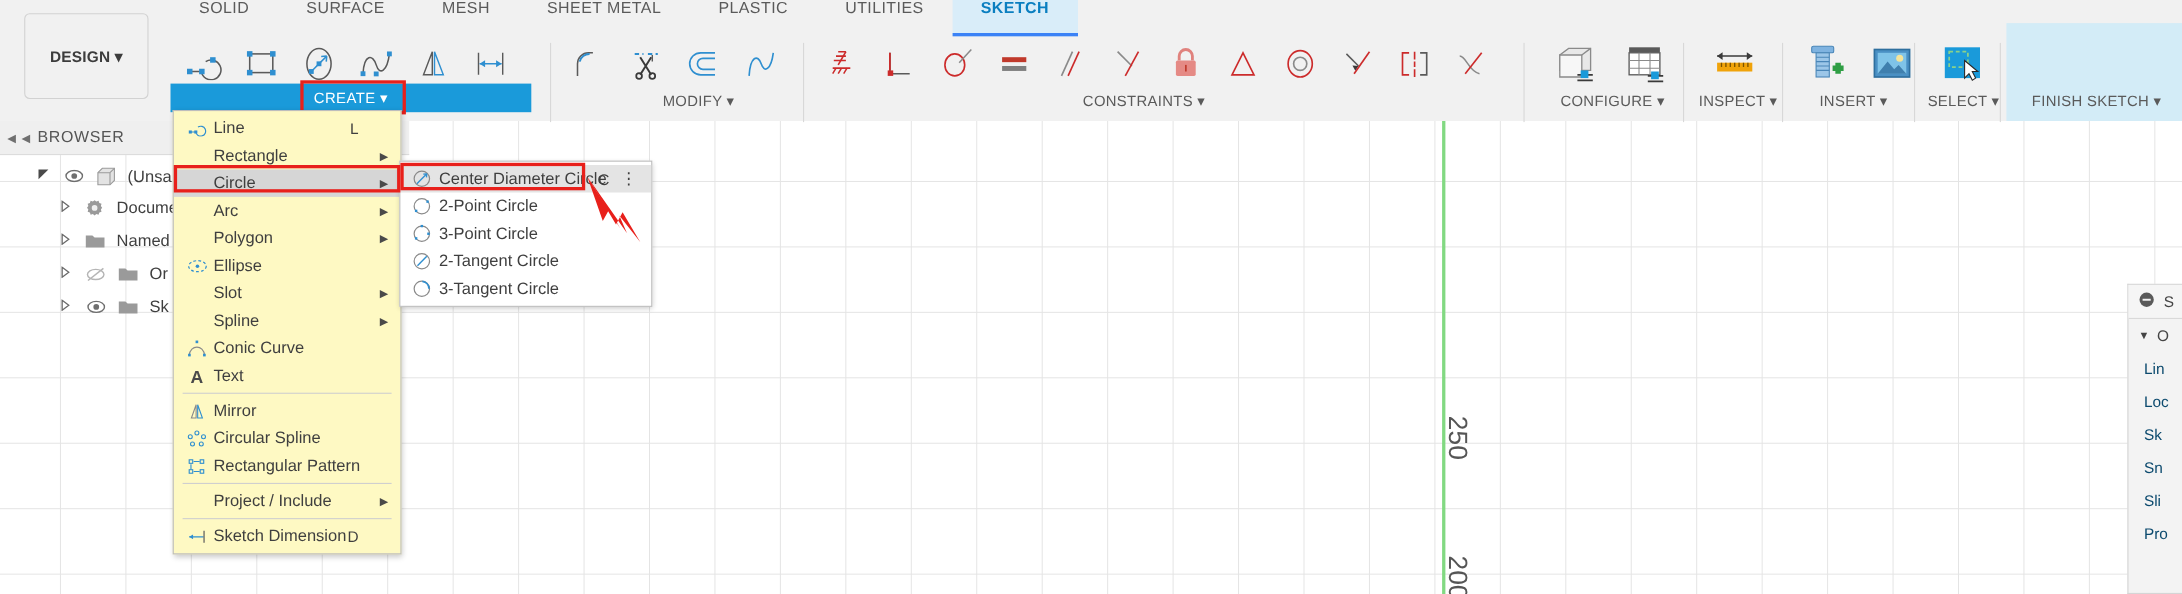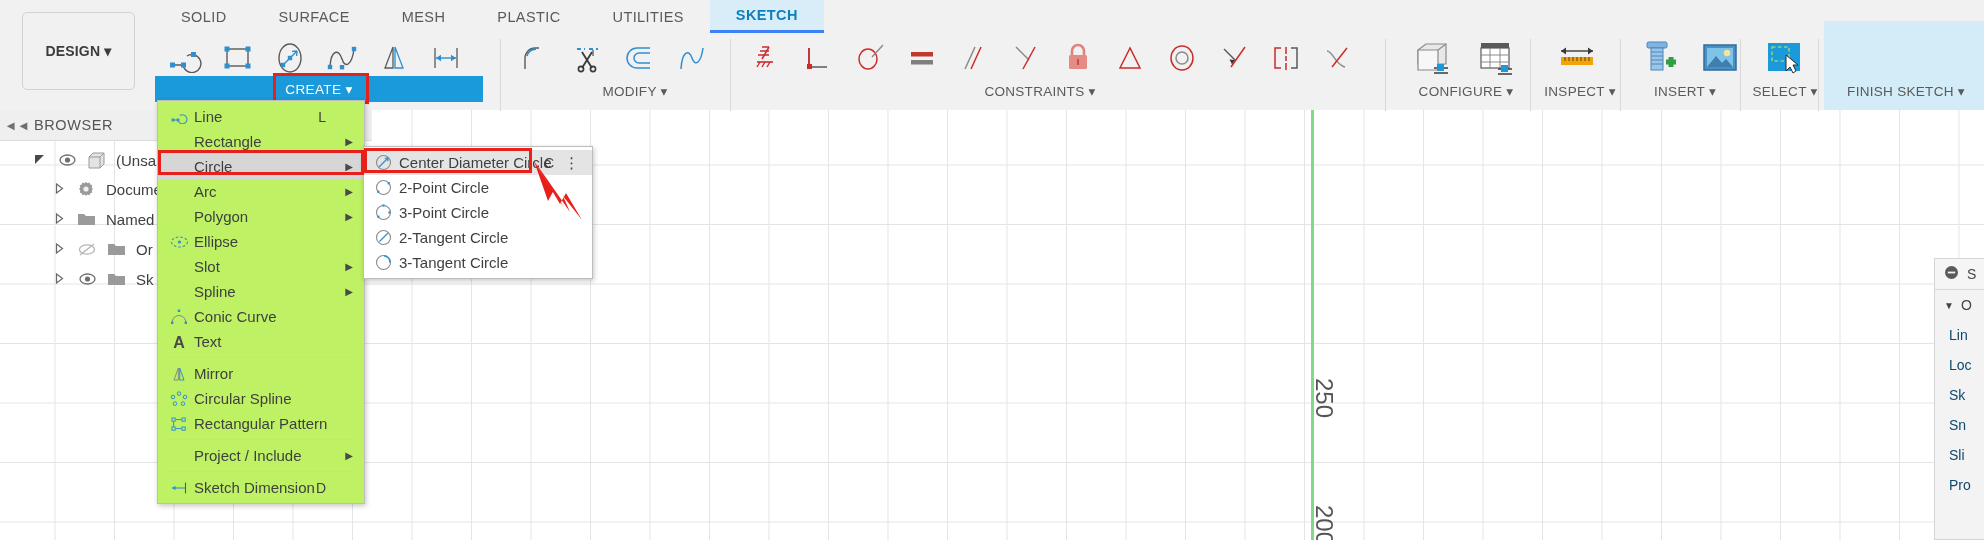--- a/index.html
+++ b/index.html
@@ -59,7 +59,7 @@
     display:flex; align-items:stretch;
   }
   .tab {
-    display:flex; align-items:center; justify-content:center;
+    display:flex; justify-content:center;
     padding:0 26px; font-size:14.5px; color:#5a5a5a; letter-spacing:.4px;
     height:33px; cursor:default;
   }

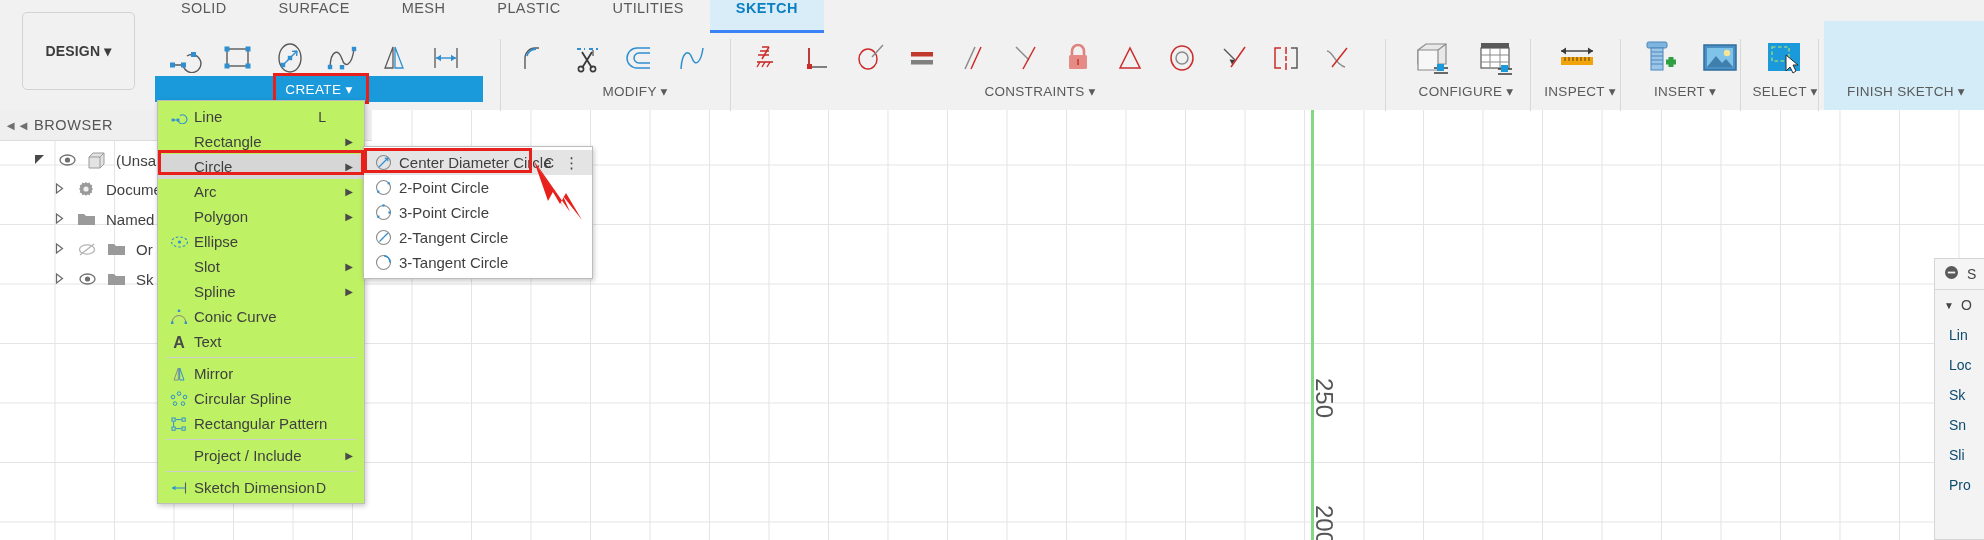--- a/index.html
+++ b/index.html
@@ -189,6 +189,9 @@
         <span>MESH</span>
       </div>
     <div class="tab">
+        <span>SHEET METAL</span>
+      </div>
+    <div class="tab">
         <span>PLASTIC</span>
       </div>
     <div class="tab">

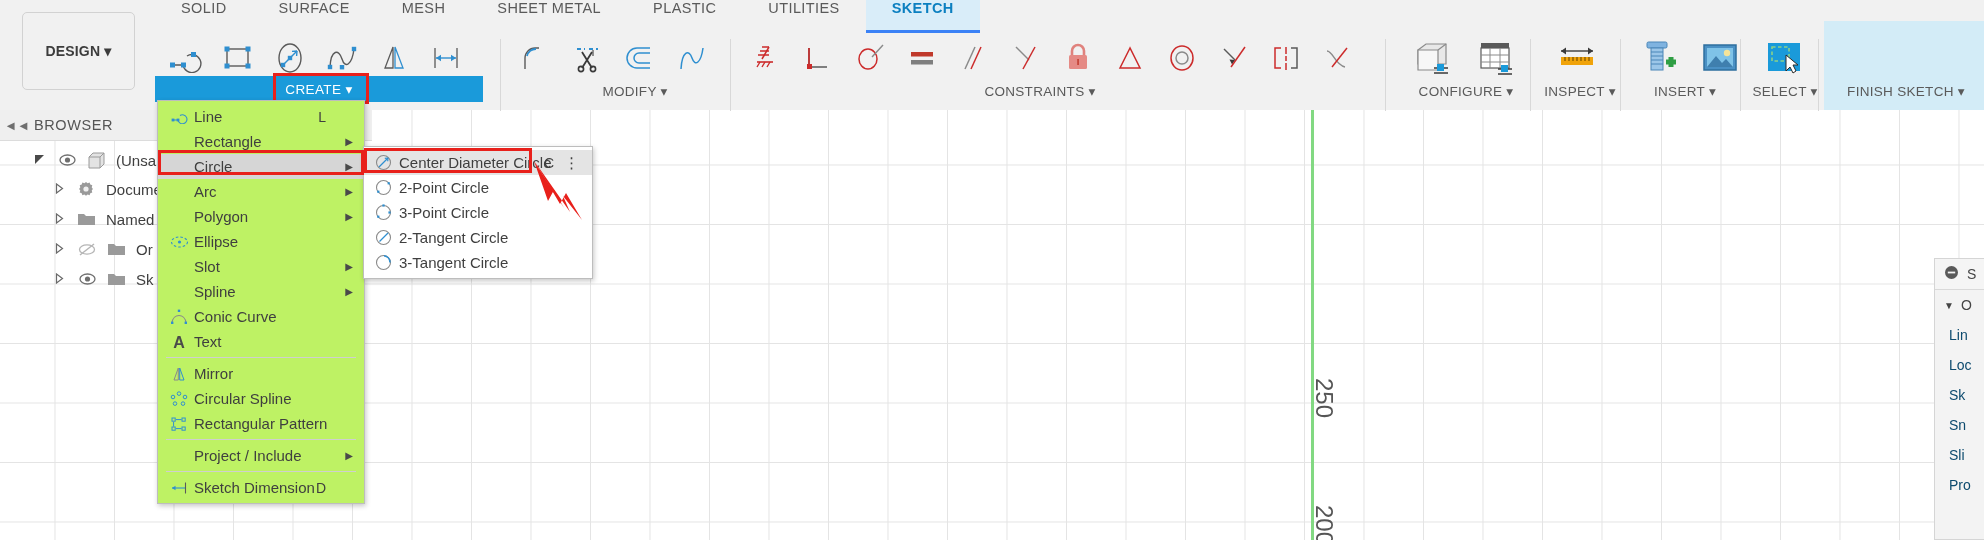--- a/index.html
+++ b/index.html
@@ -114,7 +114,7 @@
   
   #menu {
     position:absolute; left:157px; top:100px; width:208px;
-    background:#bef264; border:1px solid #bdbdbd;
+    background:#fef9c3; border:1px solid #bdbdbd;
     box-shadow:1px 2px 5px rgba(0,0,0,.22);
     padding:3px 0 3px 0;
     z-index:60;

